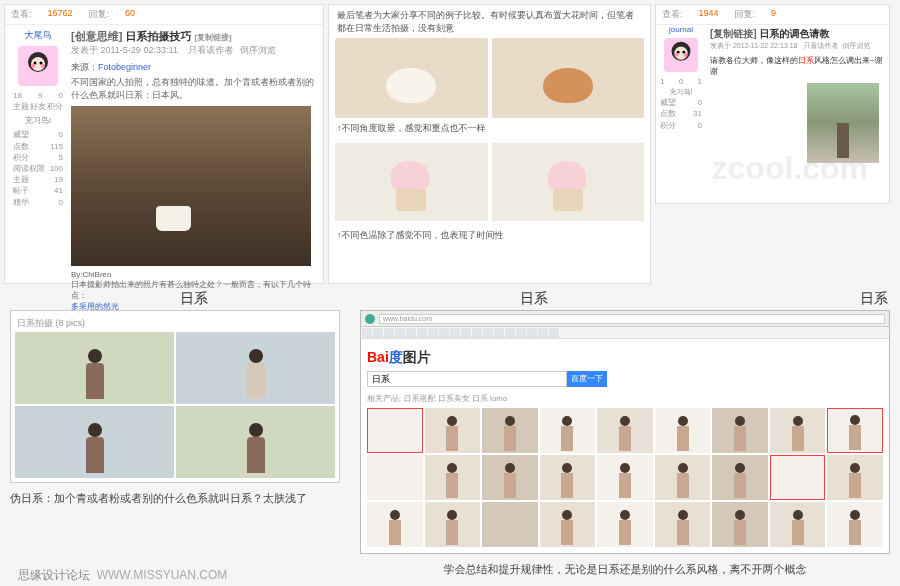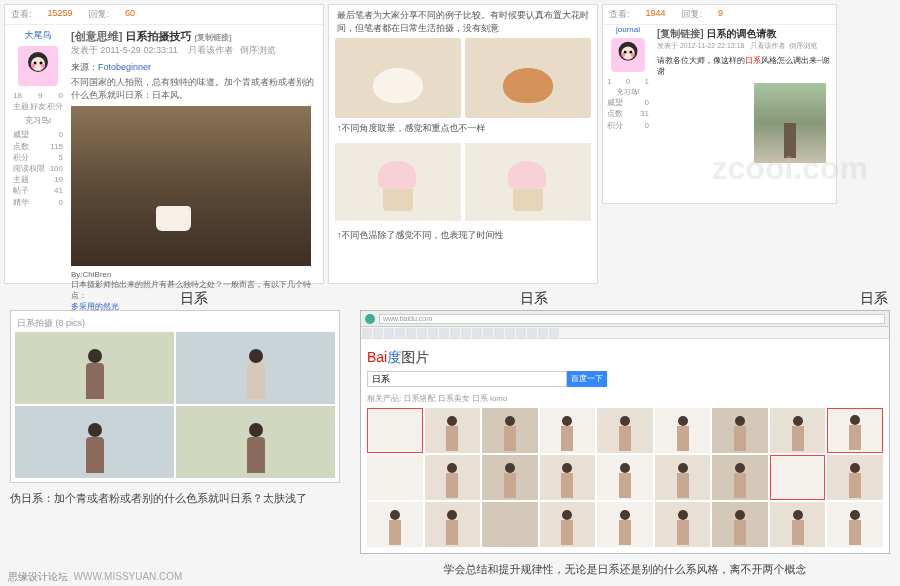--- a/index.html
+++ b/index.html
@@ -84,7 +84,7 @@
   <div class="panel p1">
     <div class="hdr">
       <span class="stat">查看:</span>
-      <span class="num">15259</span>
+      <span class="num">16762</span>
       <span class="stat">回复:</span>
       <span class="num">60</span>
     </div>

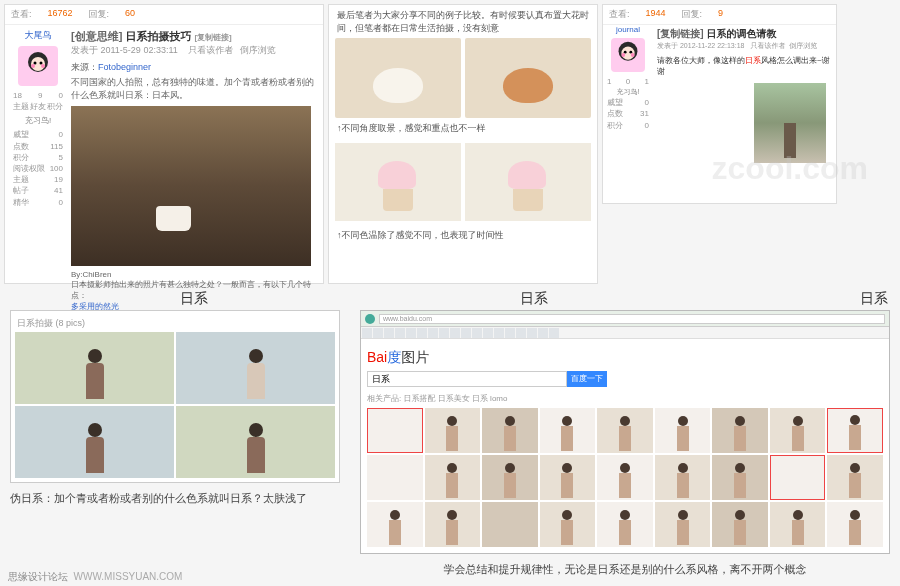--- a/index.html
+++ b/index.html
@@ -7,7 +7,7 @@
 .top{display:flex;gap:4px;padding:4px}
 .panel{background:#fff;border:1px solid #ddd;position:relative}
 .p1{width:320px;height:280px}
-.p2{width:270px;height:280px}
+.p2{width:323px;height:280px}
 .p3{width:235px;height:200px}
 .hdr{display:flex;gap:16px;padding:3px 6px;font-size:9px;border-bottom:1px solid #eee}
 .hdr .stat{color:#999}

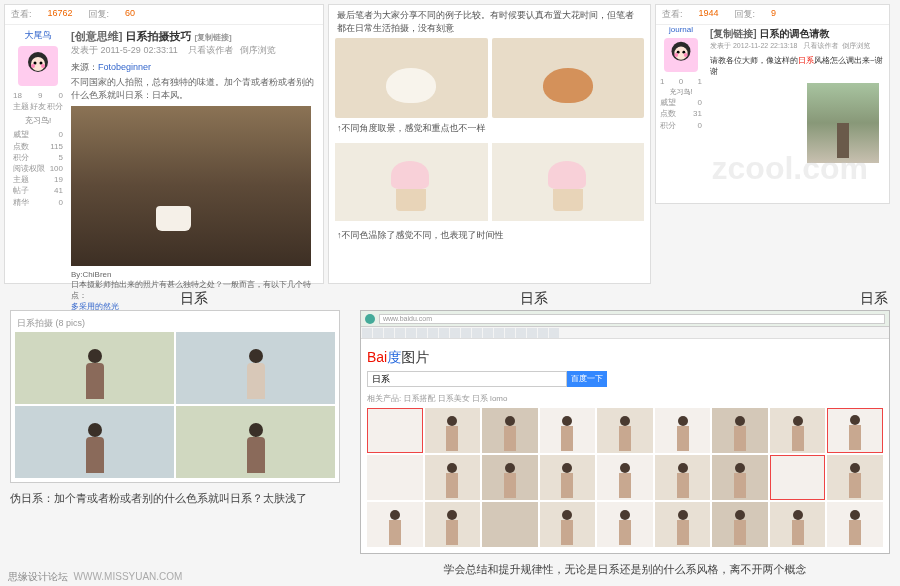--- a/index.html
+++ b/index.html
@@ -60,7 +60,7 @@
 .toolbar{height:12px;background:#f4f4f4;border-bottom:1px solid #ddd;display:flex;gap:1px;padding:1px}
 .tbtn{width:10px;height:10px;background:#e0e4e8}
 .bcontent{padding:6px;background:#fff}
-.logo{font-size:14px;font-weight:normal;margin:4px 0}
+.logo{font-size:14px;font-weight:bold;margin:4px 0}
 .logo .bl{color:#e10}.logo .b2{color:#26d}
 .search{display:flex;margin-bottom:6px}
 .sinput{flex:1;max-width:200px;height:16px;border:1px solid #ccc;font-size:9px;padding:0 4px}

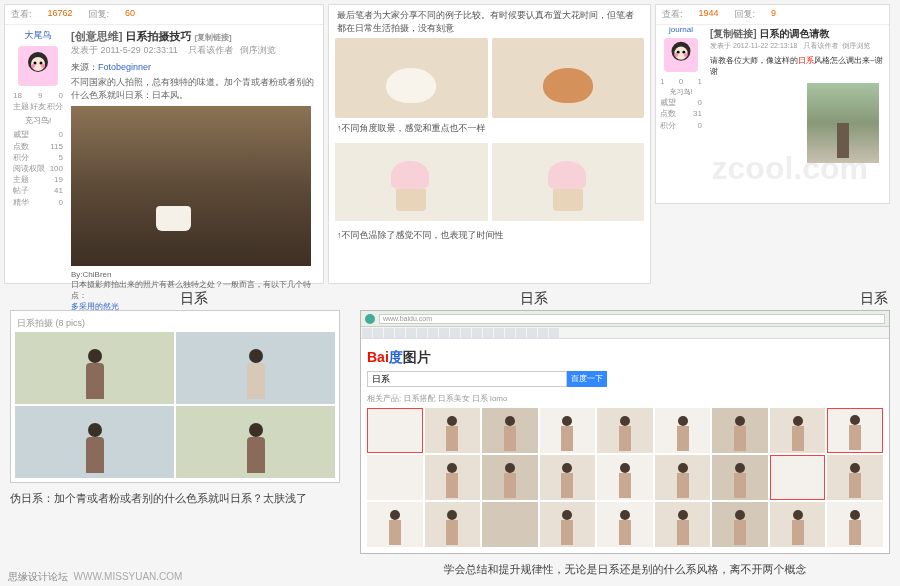--- a/index.html
+++ b/index.html
@@ -73,7 +73,7 @@
 .ig .p{position:absolute;bottom:2px;left:50%;transform:translateX(-50%);width:14px;height:35px}
 .ig .p .h2{width:10px;height:10px;background:#4a3a30;border-radius:50%;margin:0 auto}
 .ig .p .b2{width:12px;height:25px;background:#c8a890;margin:0 auto}
-.footer{position:absolute;bottom:2px;left:8px;font-size:10px;color:#888}
+.footer{position:absolute;bottom:2px;left:18px;font-size:12px;color:#888}
 .watermark{position:absolute;font-size:32px;color:rgba(200,200,200,.3);font-weight:bold;pointer-events:none}
 .wm2{top:150px;right:32px}
 </style>

